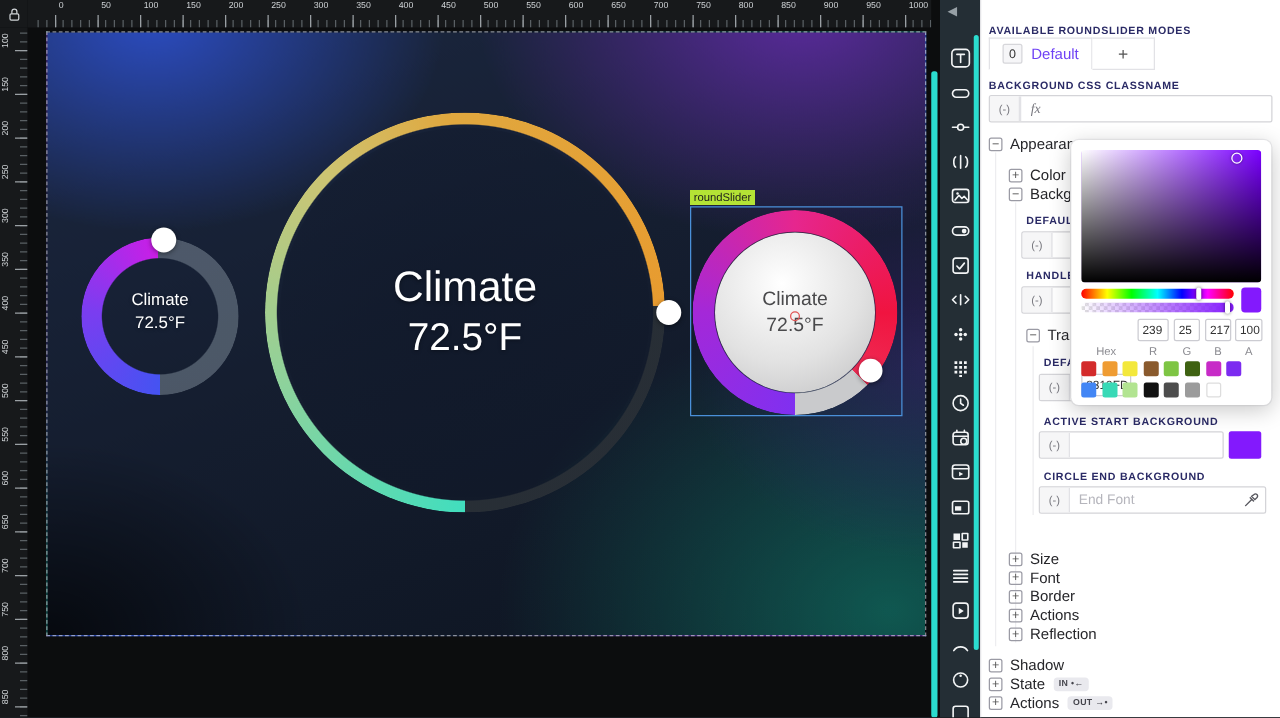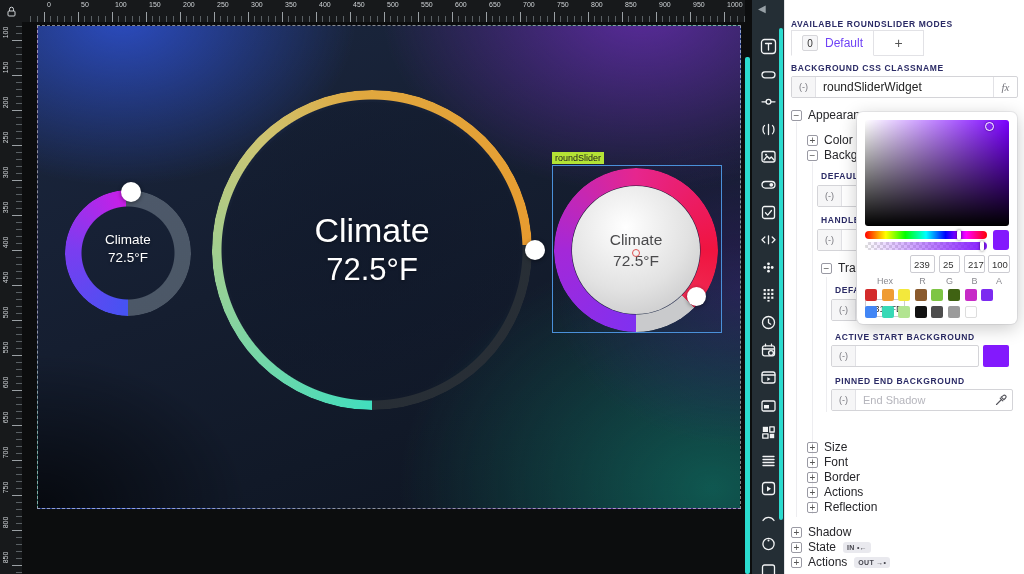--- a/index.html
+++ b/index.html
@@ -455,7 +455,6 @@
     <div class="seclabel" style="left:6px; top:63px;">BACKGROUND CSS CLASSNAME</div>
     <div class="fieldgroup" style="left:6px; top:76px; width:227px;">
       <span class="addon">(-)</span>
-      <span class="fval" style="font-size:12px;">roundSliderWidget</span>
       <span class="fx">fx</span>
     </div>
 

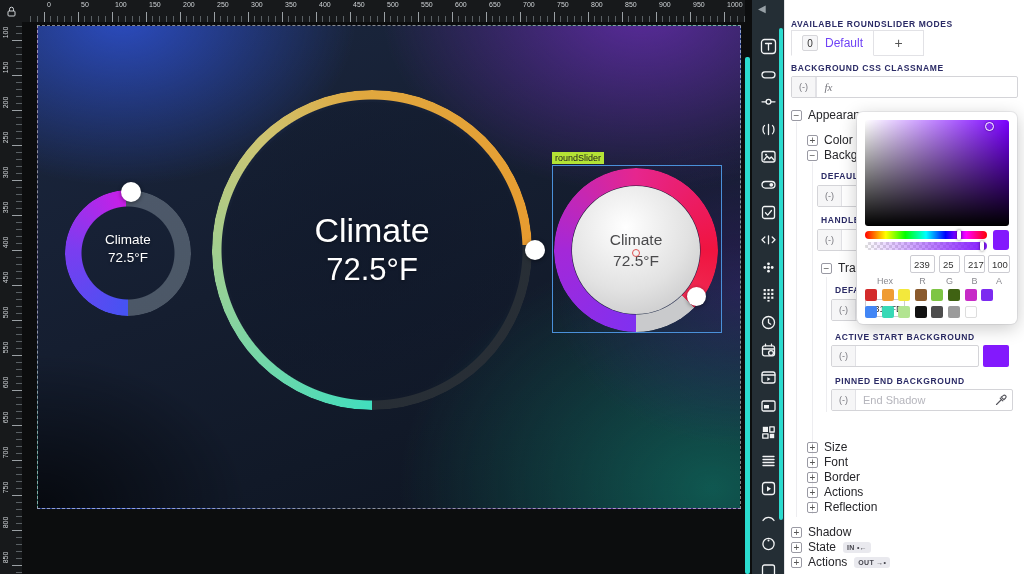--- a/index.html
+++ b/index.html
@@ -502,7 +502,7 @@
     </div>
     <div class="swatch-btn" style="left:198px; top:345px; width:26px; height:22px; background:#8319FD;"></div>
 
-    <div class="seclabel" style="left:50px; top:376px;">PINNED END BACKGROUND</div>
+    <div class="seclabel" style="left:50px; top:376px;">CIRCLE END BACKGROUND</div>
     <div class="fieldgroup" style="left:46px; top:389px; width:182px;">
       <span class="addon">(-)</span>
       <span class="fval ph">End Shadow</span>

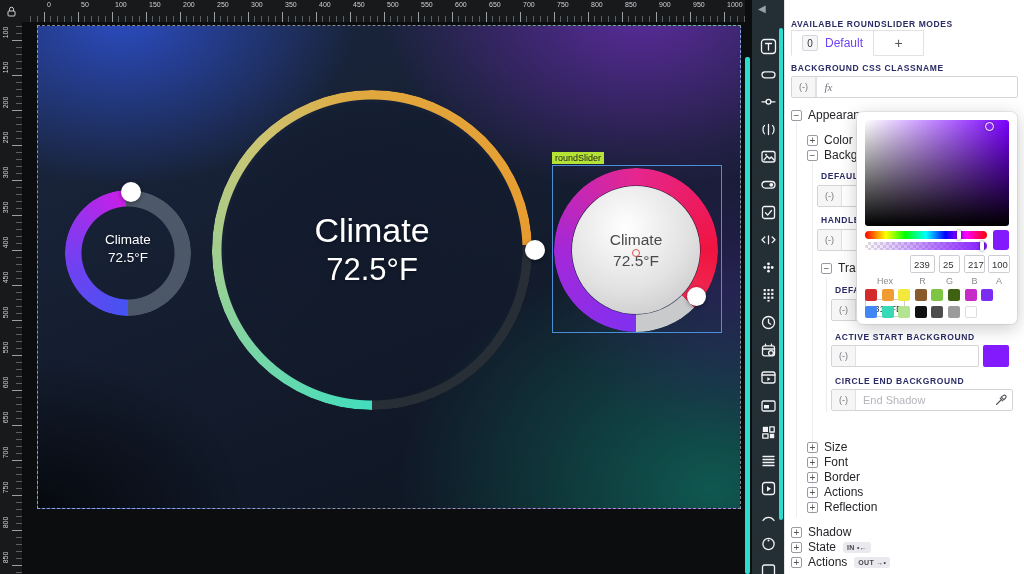--- a/index.html
+++ b/index.html
@@ -505,7 +505,7 @@
     <div class="seclabel" style="left:50px; top:376px;">CIRCLE END BACKGROUND</div>
     <div class="fieldgroup" style="left:46px; top:389px; width:182px;">
       <span class="addon">(-)</span>
-      <span class="fval ph">End Shadow</span>
+      <span class="fval ph">End Font</span>
       <span class="eyedrop">
         <svg width="12" height="12" viewBox="0 0 12 12">
           <path d="M1.5 10.5 L6 6 M5.2 4.2 L7.8 6.8 M8.2 1.6 a1.7 1.7 0 0 1 2.4 2.4 L8.9 5.7 6.3 3.1 Z" fill="none" stroke="#55555c" stroke-width="1.1" stroke-linecap="round"></path>

